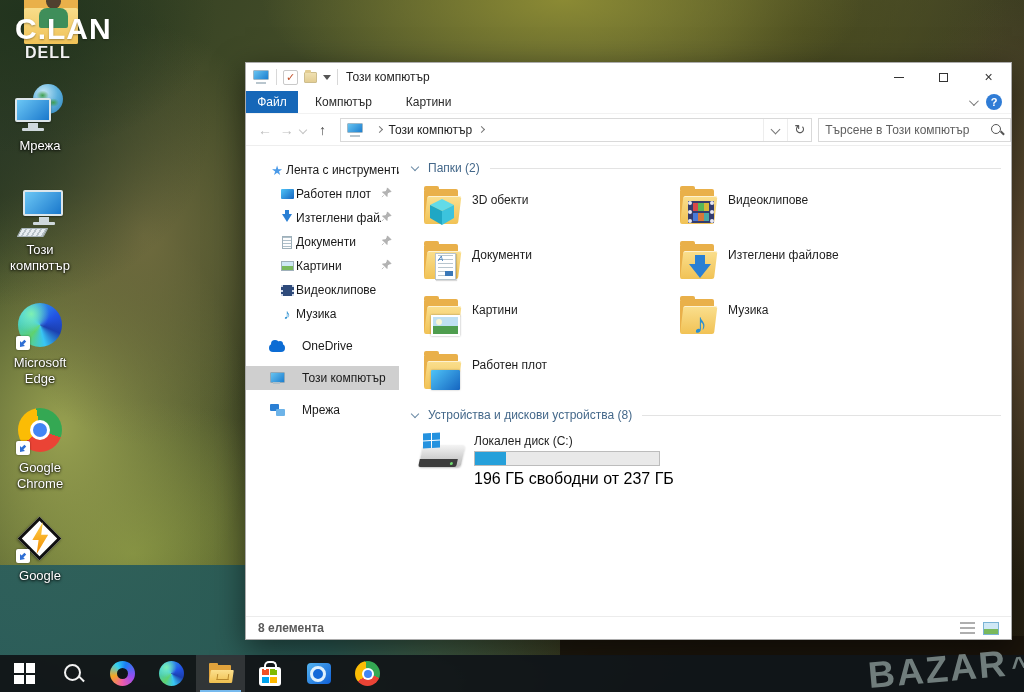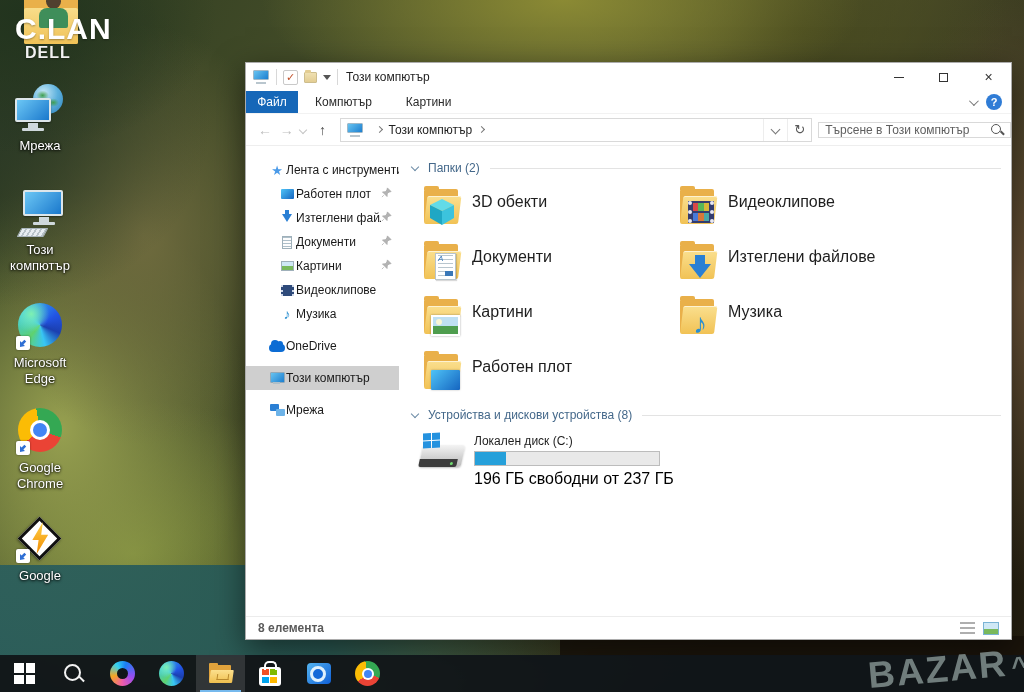--- a/index.html
+++ b/index.html
@@ -105,7 +105,7 @@
   .addr-text { font-size:12px; color:#1f1f1f; }
   .addr-spacer { flex:1; }
   .addr-btn { width:24px; height:22px; display:flex; align-items:center; justify-content:center; border-left:1px solid #ededed; color:#5a5a5a; font-size:13px; }
-  .searchbox { margin-left:6px; width:194px; height:16px; border:1px solid #d9d9d9; display:flex; align-items:center; background:#fff; }
+  .searchbox { margin-left:6px; width:194px; height:24px; border:1px solid #d9d9d9; display:flex; align-items:center; background:#fff; }
   .searchbox input { flex:1; border:none; outline:none; font-family:inherit; font-size:12px; color:#333; padding:0 6px; }
   .searchbox input::placeholder { color:#5f5f5f; opacity:1; }
   .mag { position:relative; width:16px; height:16px; margin-right:5px; flex:0 0 auto; }

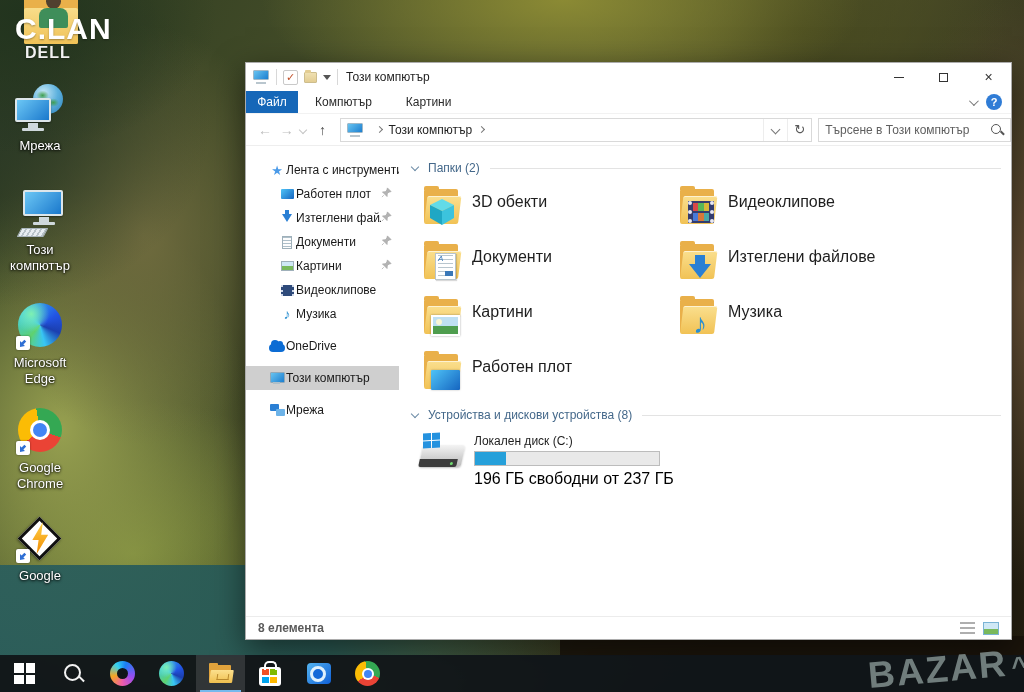--- a/index.html
+++ b/index.html
@@ -154,7 +154,7 @@
   .tilecols { display:flex; }
   .tilecol { width:256px; display:flex; flex-direction:column; gap:9px; }
   .tile { display:flex; height:46px; }
-  .tile .tlabel { margin-left:9px; margin-top:9px; font-size:16px; color:#1e1e1e; white-space:nowrap; }
+  .tile .tlabel { margin-left:9px; margin-top:9px; font-size:12px; color:#1e1e1e; white-space:nowrap; }
 
   
   .fi { position:relative; width:42px; height:42px; flex:0 0 auto; }

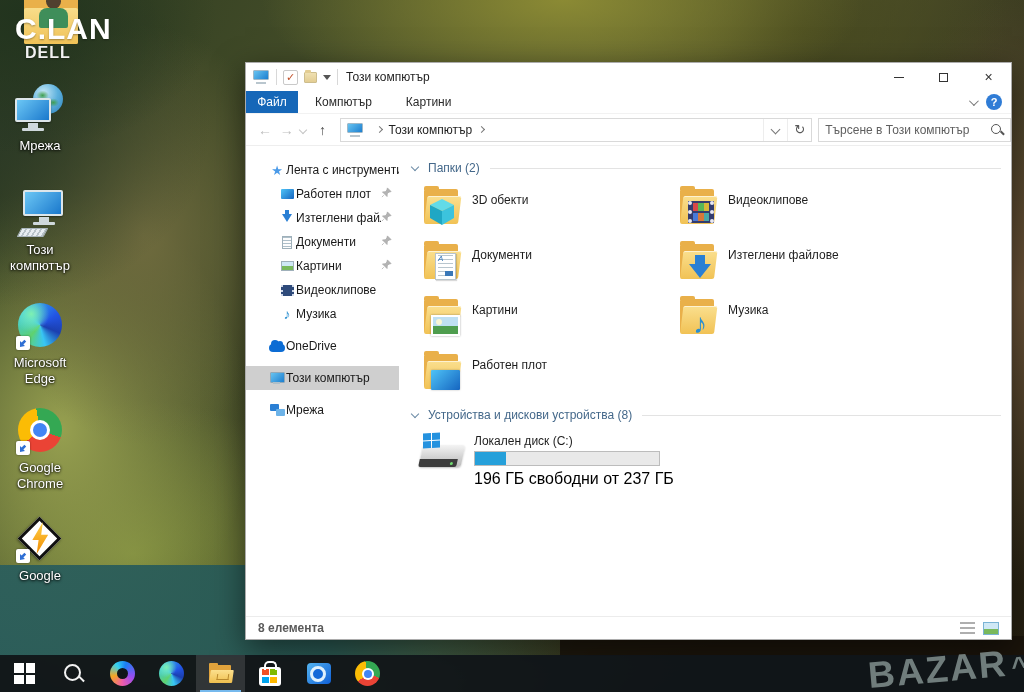--- a/index.html
+++ b/index.html
@@ -119,7 +119,7 @@
   .nav-row { height:24px; display:flex; align-items:center; padding-left:22px; }
   .nav-row.lvl2 { padding-left:32px; }
   .nav-row.selected { background:#cfcfcf; }
-  .nav-row.gap { margin-top:8px; }
+  .nav-row.gap { margin-top:8px;gap:16px; }
   .nicon { width:18px; flex:0 0 auto; display:flex; align-items:center; justify-content:center; }
   .nlabel { font-size:12px; color:#1a1a1a; white-space:nowrap; overflow:hidden; flex:1; }
   .pin { width:14px; flex:0 0 auto; margin-right:4px; opacity:.75; }

